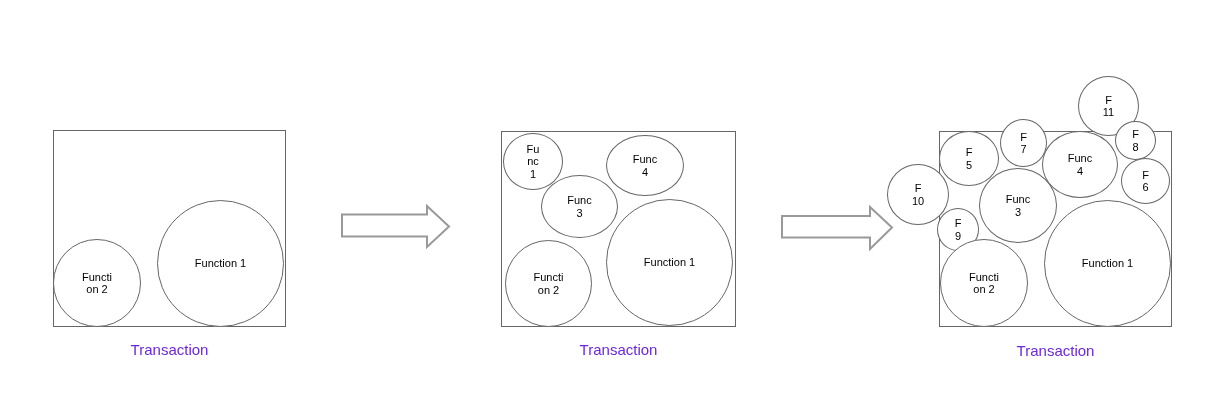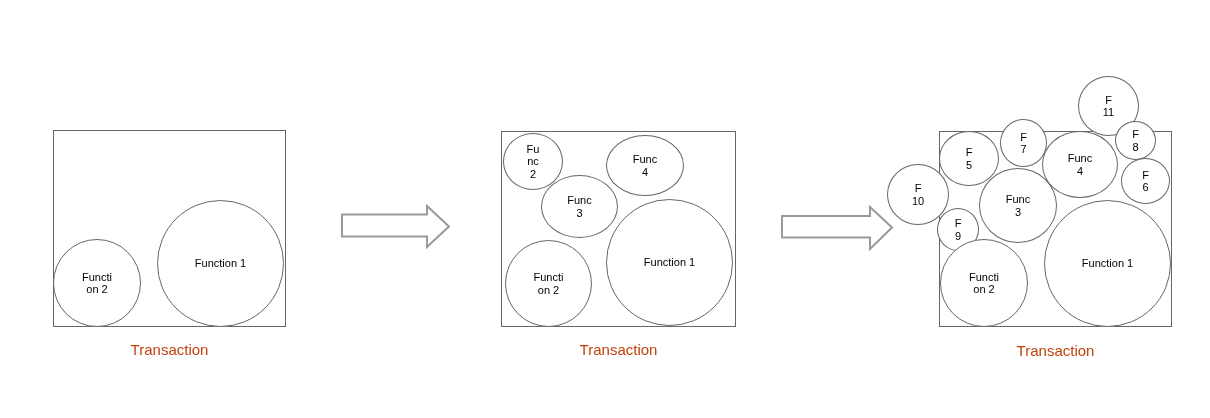--- a/index.html
+++ b/index.html
@@ -68,7 +68,7 @@
   <div class="tx-box" style="left:501px; top:131px; width:235px; height:196px;"></div>
   <div class="circle" style="left:503px; top:133px; width:60px; height:57px;">Fu
 nc
-2</div>
+1</div>
   <div class="circle" style="left:606px; top:135px; width:78px; height:61px;">Func
 4</div>
   <div class="circle" style="left:541px; top:175px; width:77px; height:63px;">Func

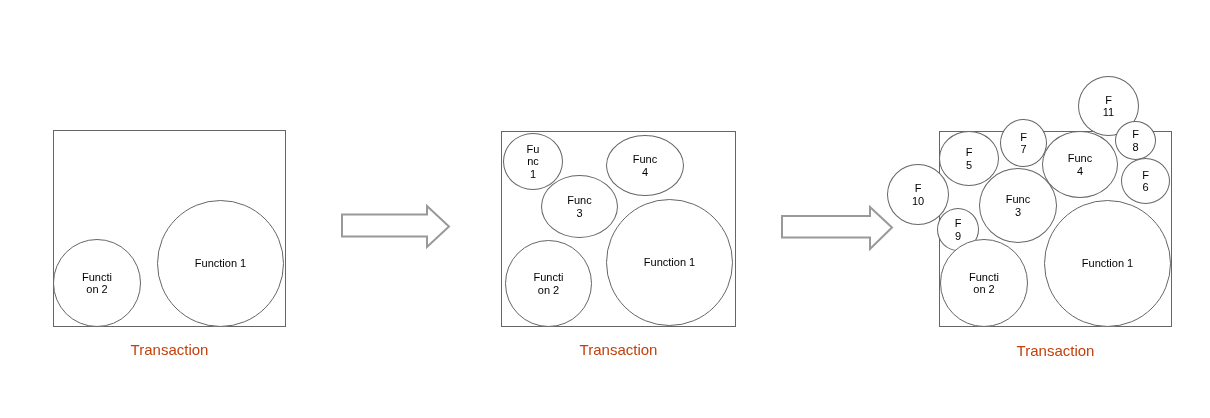--- a/index.html
+++ b/index.html
@@ -42,7 +42,7 @@
     text-align: center;
     font-size: 15px;
     line-height: 17px;
-    color: #c2410c;
+    color: #6d28d9;
     z-index: 1;
   }
   .arrow-svg {

